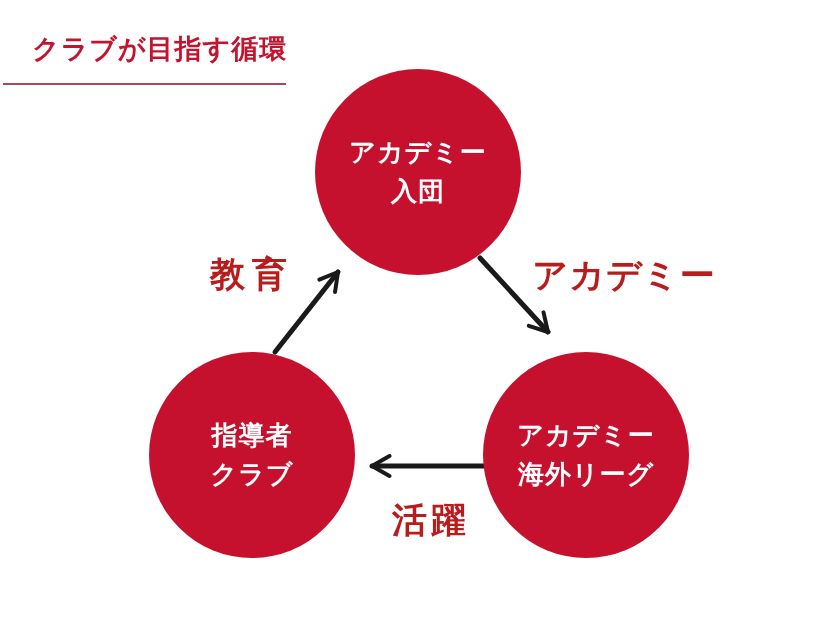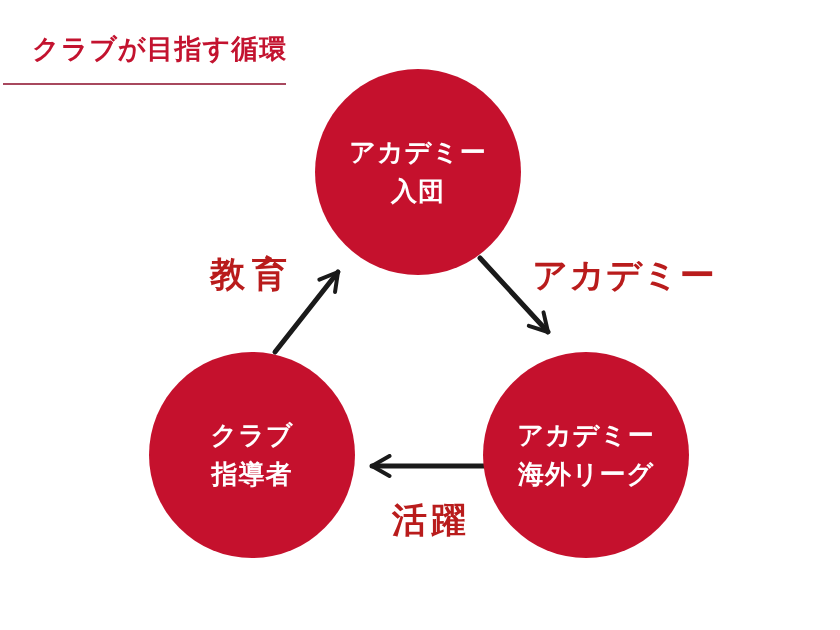--- a/index.html
+++ b/index.html
@@ -101,8 +101,8 @@
   </div>
 
   <div class="node node-club">
+    <span>指導者</span>
     <span>クラブ</span>
-    <span>指導者</span>
   </div>
 
   <div class="node node-topteam">

